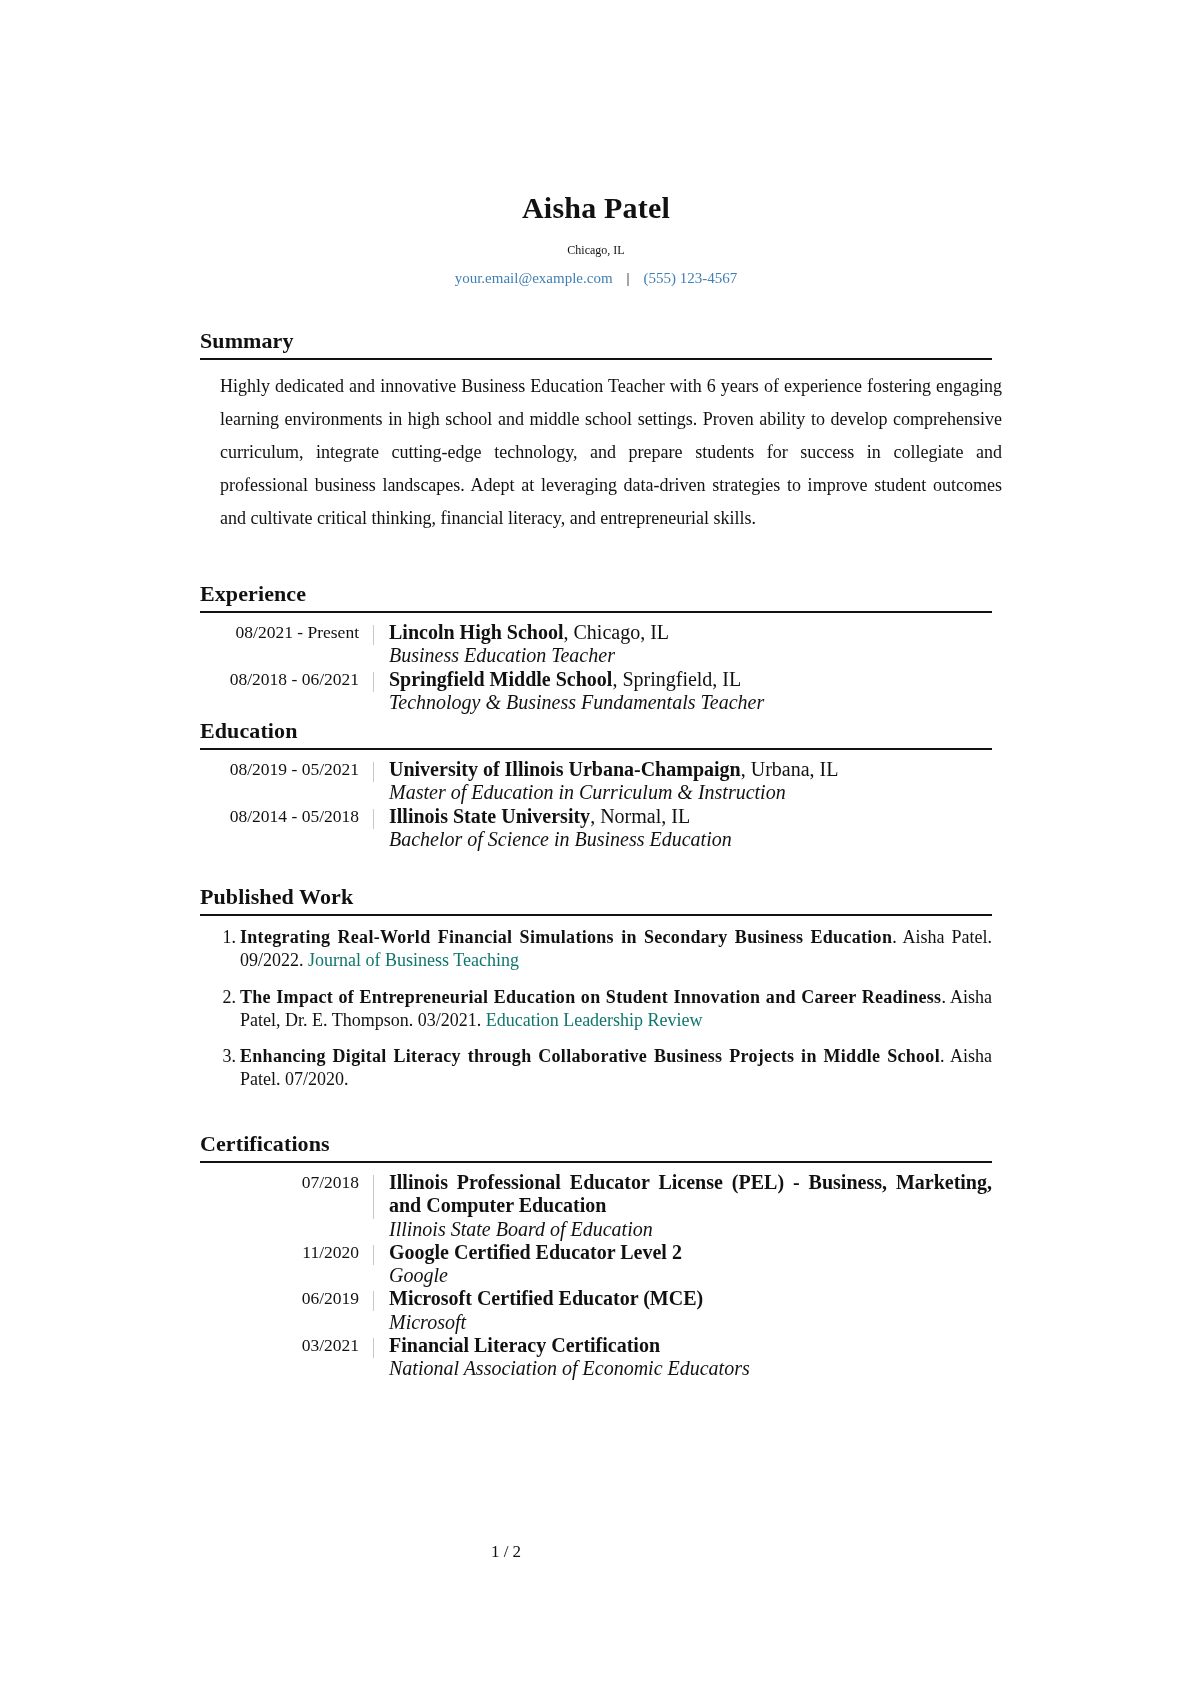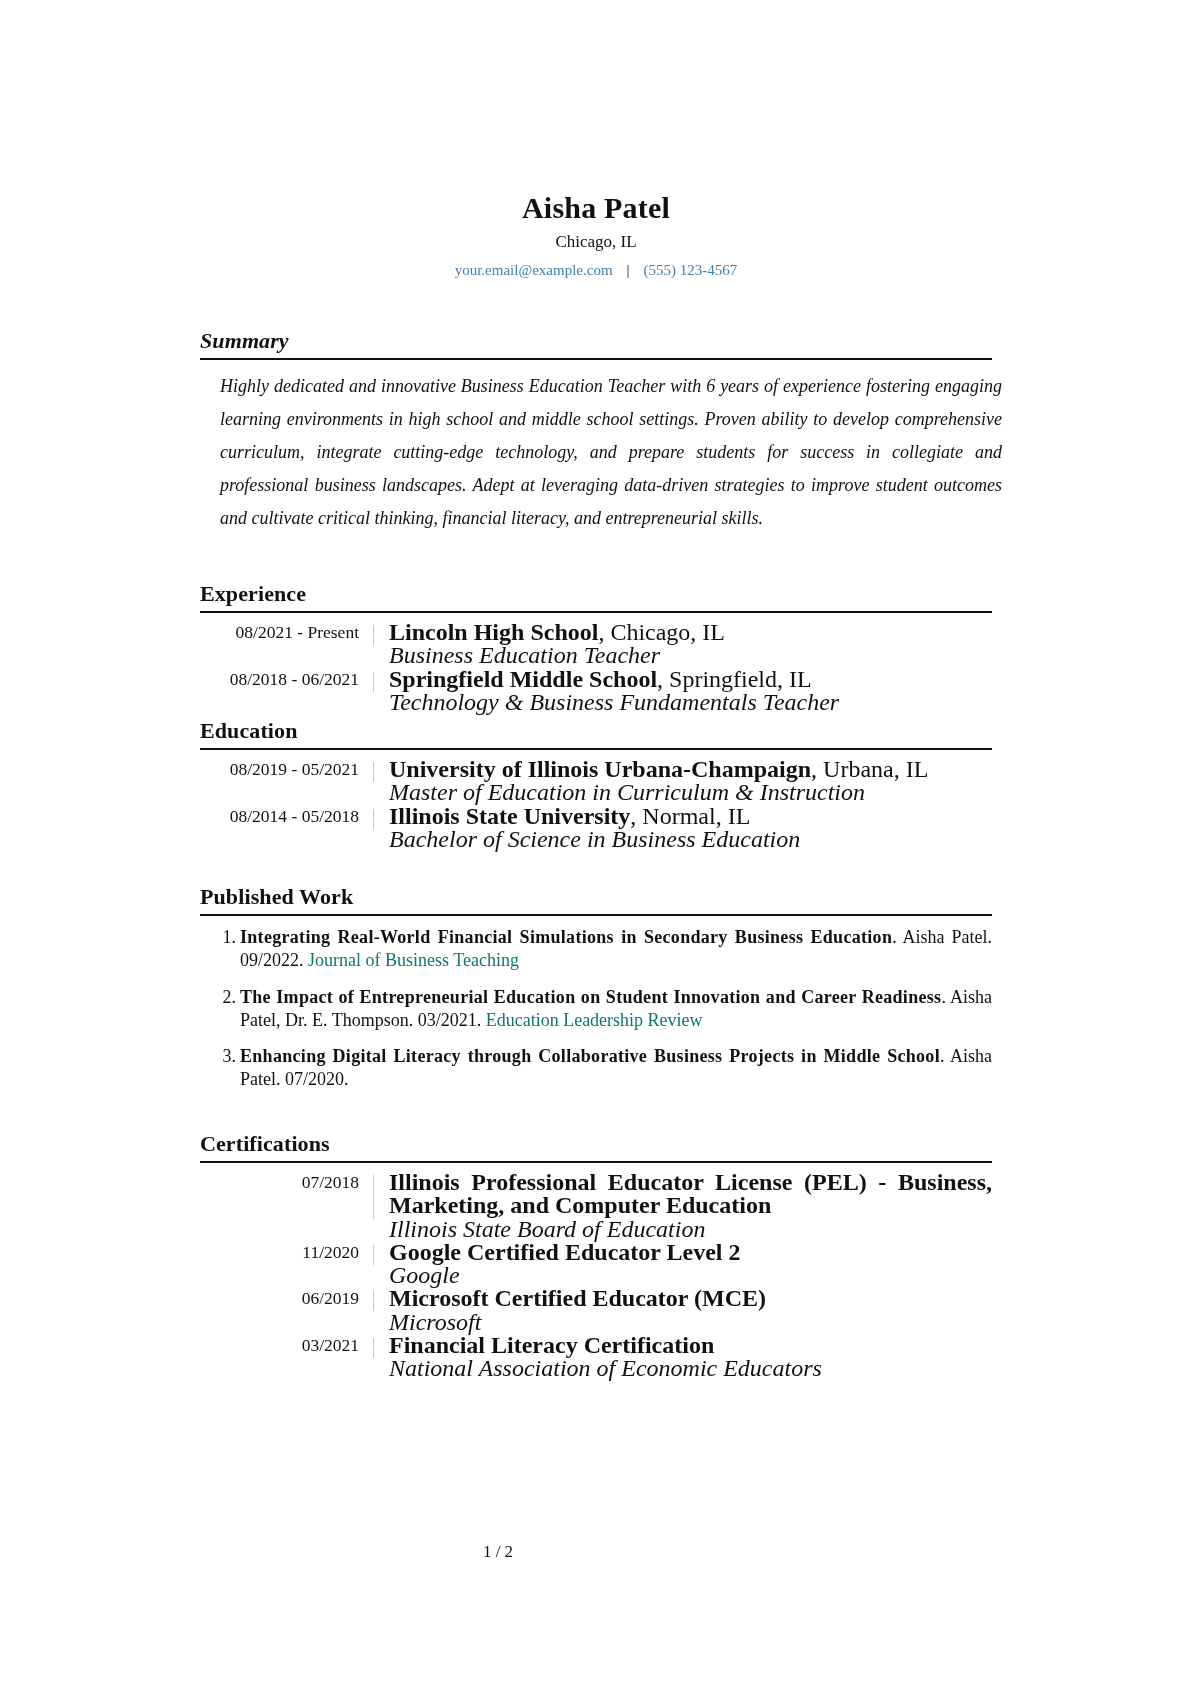--- a/index.html
+++ b/index.html
@@ -11,7 +11,7 @@
     .page { position: absolute; left: 200px; top: 0; width: 792px; }
     .header { position: absolute; left: 0; top: 190px; width: 792px; text-align: center; }
     .name { font-size: 30px; font-weight: bold; line-height: 36px; letter-spacing: 0.2px; }
-    .location { font-size: 17px; line-height: 28px; margin-top: 2px; }
+    .location { font-size: 12px; line-height: 28px; margin-top: 10px; }
     .contacts { font-size: 15px; line-height: 28px; }
     .contacts a { color: #3f7fb3; text-decoration: none; }
     .contacts .sep { margin: 0 14px; color: #111; }

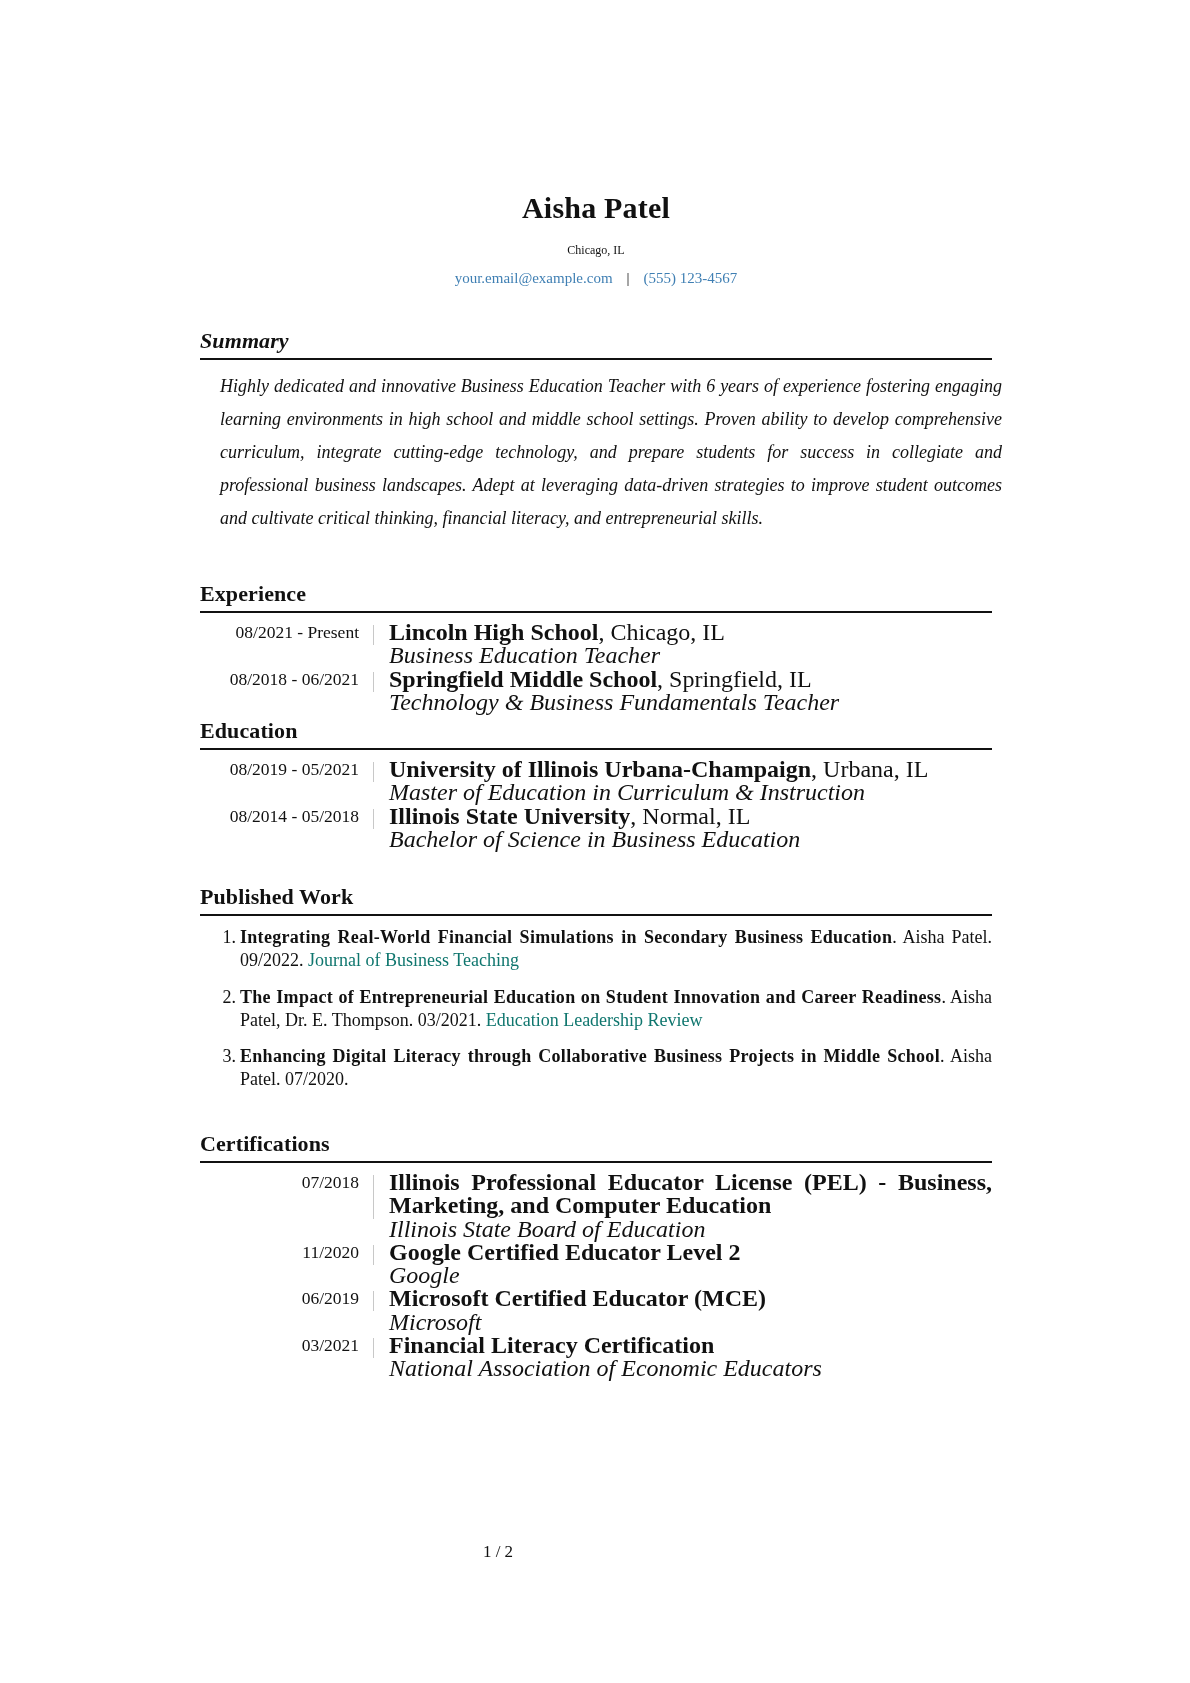--- a/index.html
+++ b/index.html
@@ -56,7 +56,7 @@
     </div>
   </div>
 
-  <div class="section" style="top:327px;font-style:italic;">
+  <div class="section" style="top:327px;">
     <div class="section-title">Summary</div>
     <div class="rule"></div>
     <div class="summary-text">Highly dedicated and innovative Business Education Teacher with 6 years of experience fostering engaging learning environments in high school and middle school settings. Proven ability to develop comprehensive curriculum, integrate cutting-edge technology, and prepare students for success in collegiate and professional business landscapes. Adept at leveraging data-driven strategies to improve student outcomes and cultivate critical thinking, financial literacy, and entrepreneurial skills.</div>

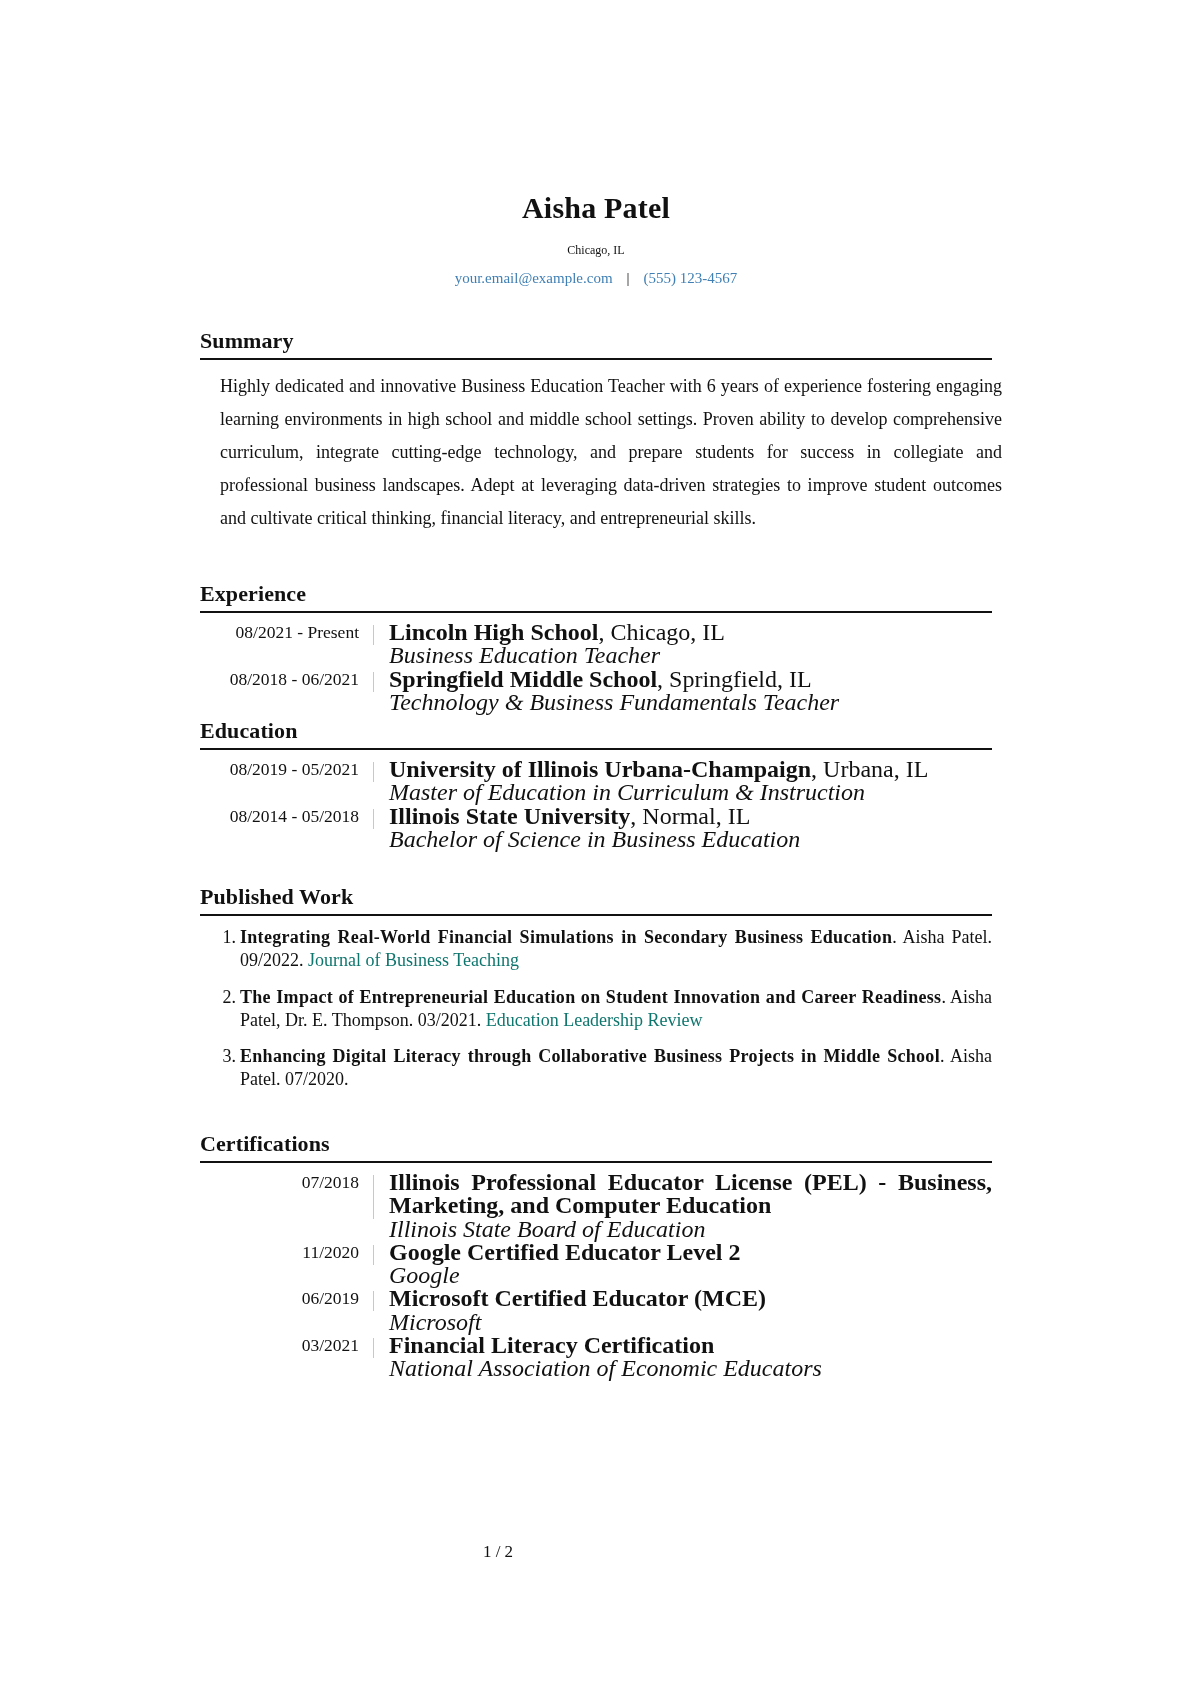--- a/index.html
+++ b/index.html
@@ -29,7 +29,7 @@
     .tl-row { display: flex; align-items: flex-start; }
     .tl-date { width: 173px; text-align: right; font-size: 17.5px; line-height: 23.3px; padding-right: 14px; box-sizing: border-box; flex: none; }
     .tl-bar { width: 1px; background: #c8c8c8; margin-top: 4px; height: 20px; flex: none; }
-    .tl-body { padding-left: 15px; font-size: 24px; line-height: 23.3px; flex: 1; }
+    .tl-body { padding-left: 15px; font-size: 20px; line-height: 23.3px; flex: 1; }
     .tl-body b { font-weight: bold; }
     .tl-body .sub { font-style: italic; }
     .cert .tl-body { width: 600px; text-align: justify; }

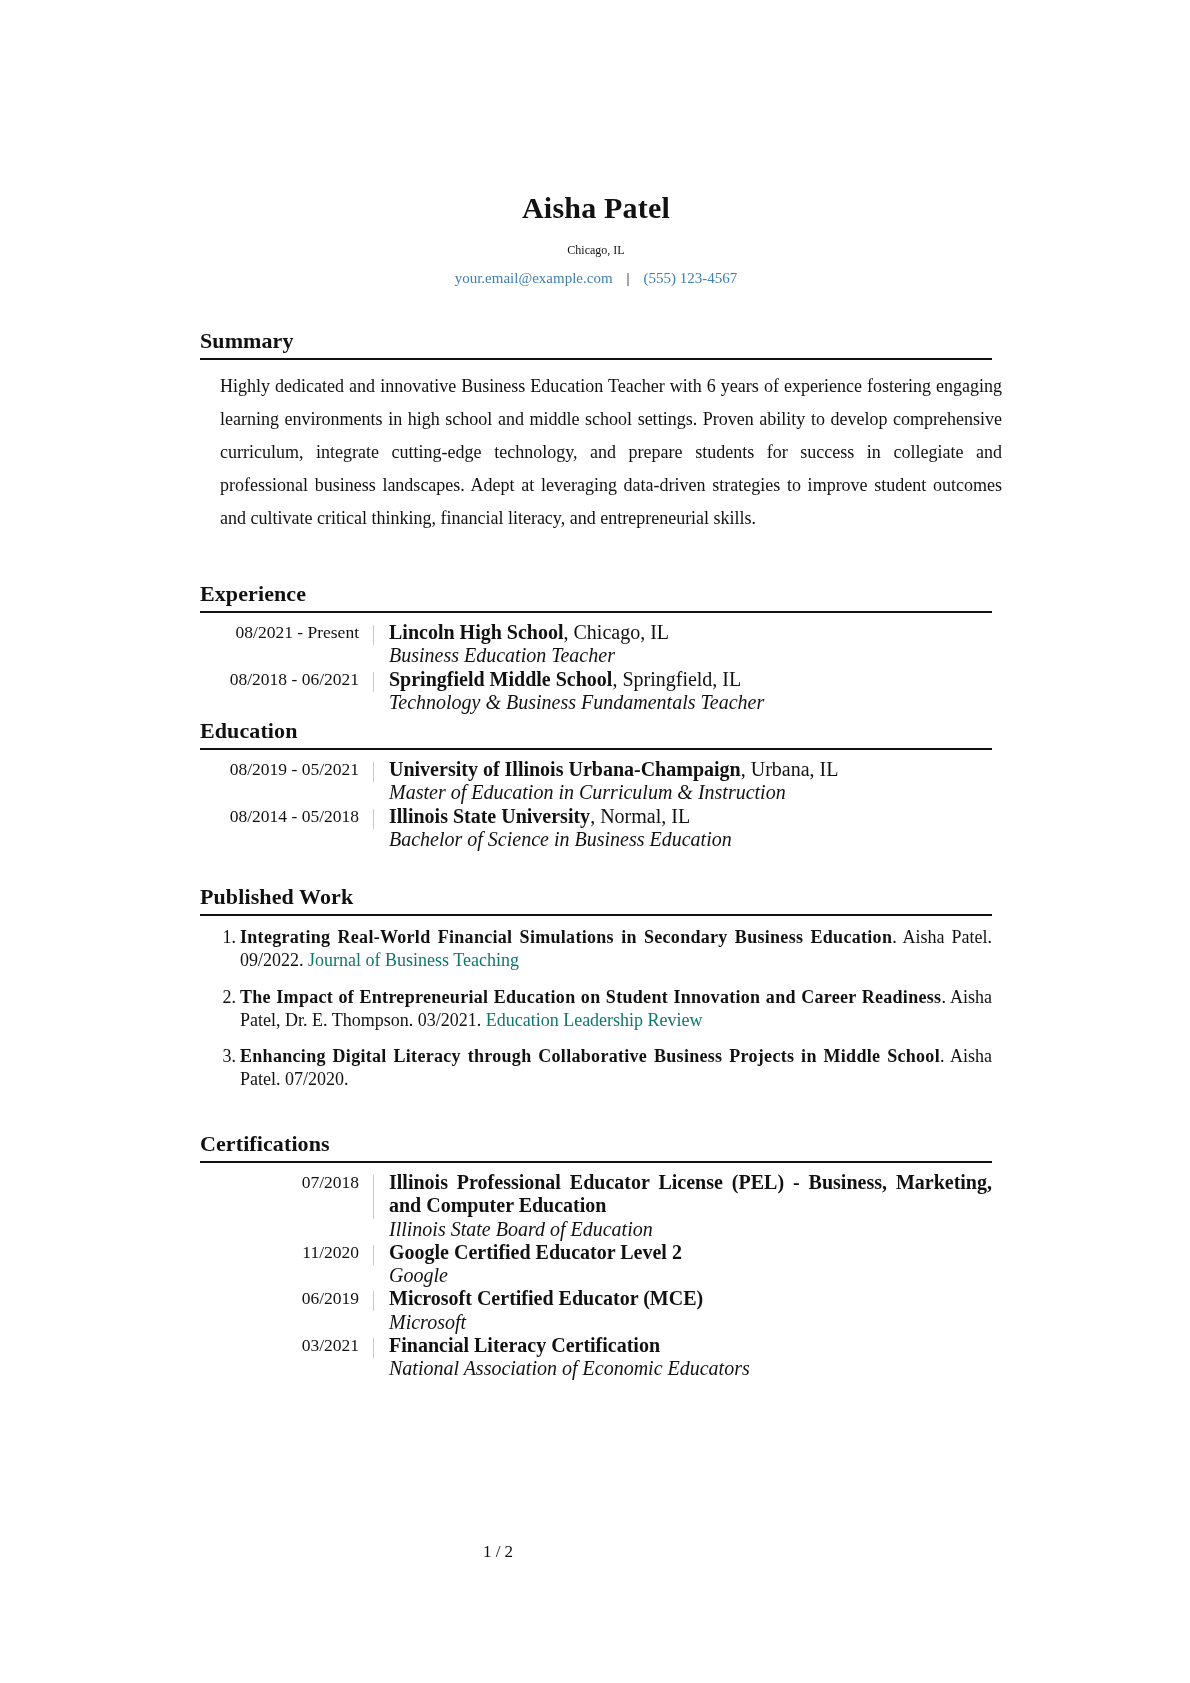--- a/index.html
+++ b/index.html
@@ -41,7 +41,7 @@
     .pub-title { font-weight: bold; letter-spacing: 0.3px; }
     .pub-venue { color: #0f766e; text-decoration: none; }
 
-    .footer { position: absolute; top: 1542px; left: 4px; width: 988px; text-align: center; font-size: 17px; }
+    .footer { position: absolute; top: 1542px; left: 12px; width: 988px; text-align: center; font-size: 17px; }
   </style>
 </head>
 <body>

